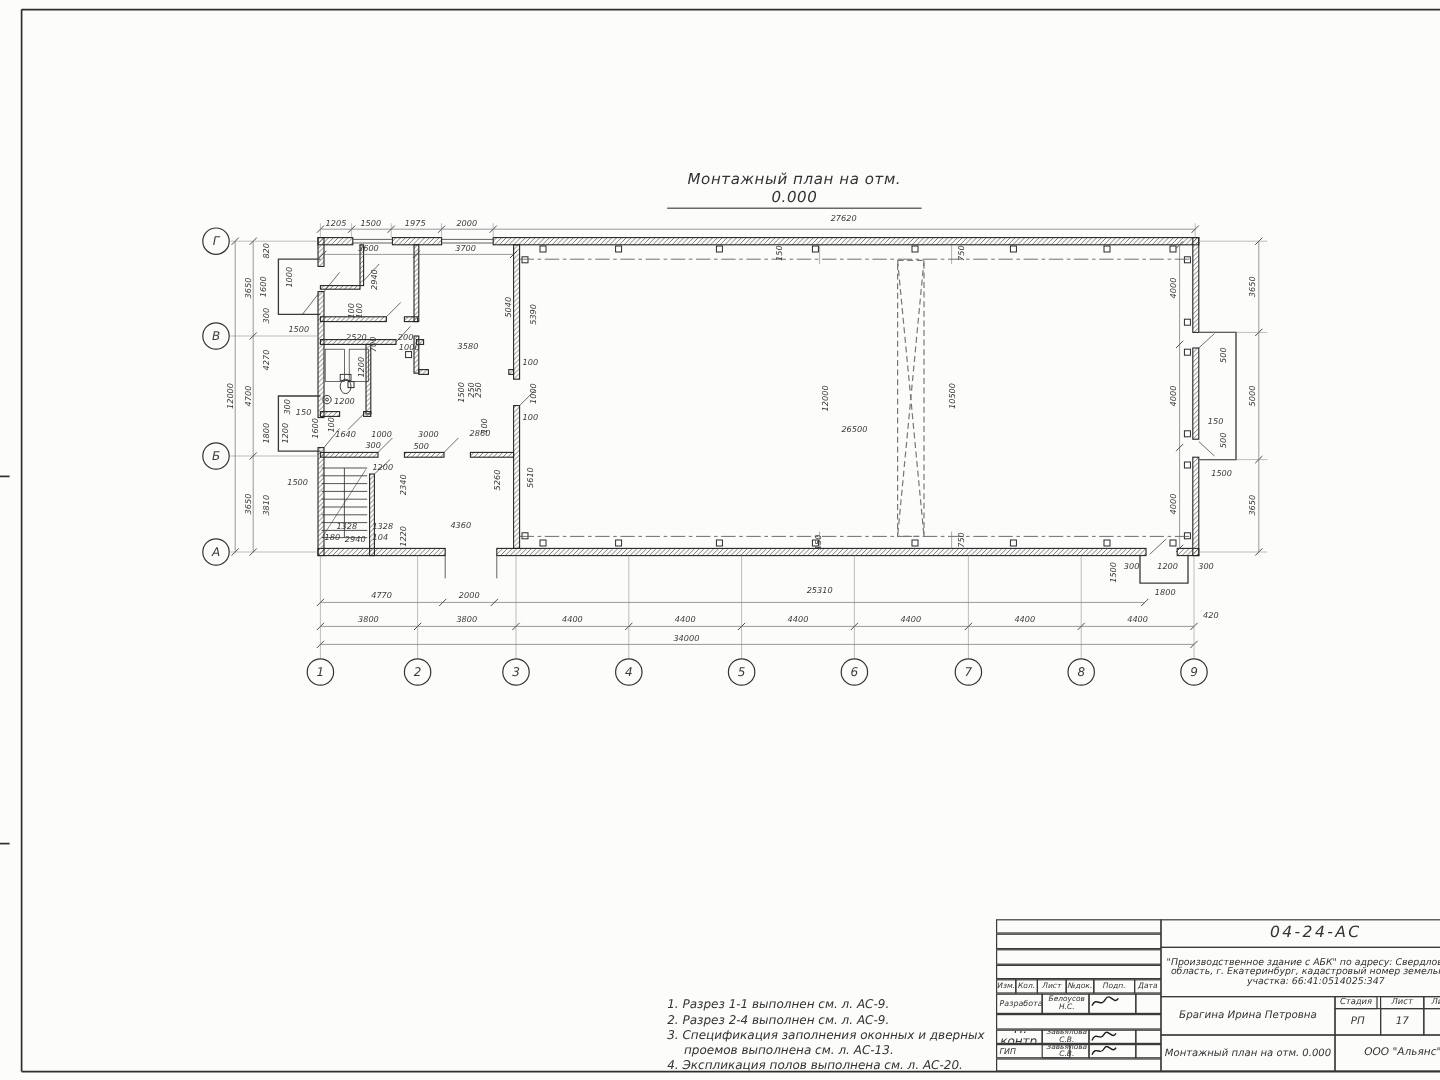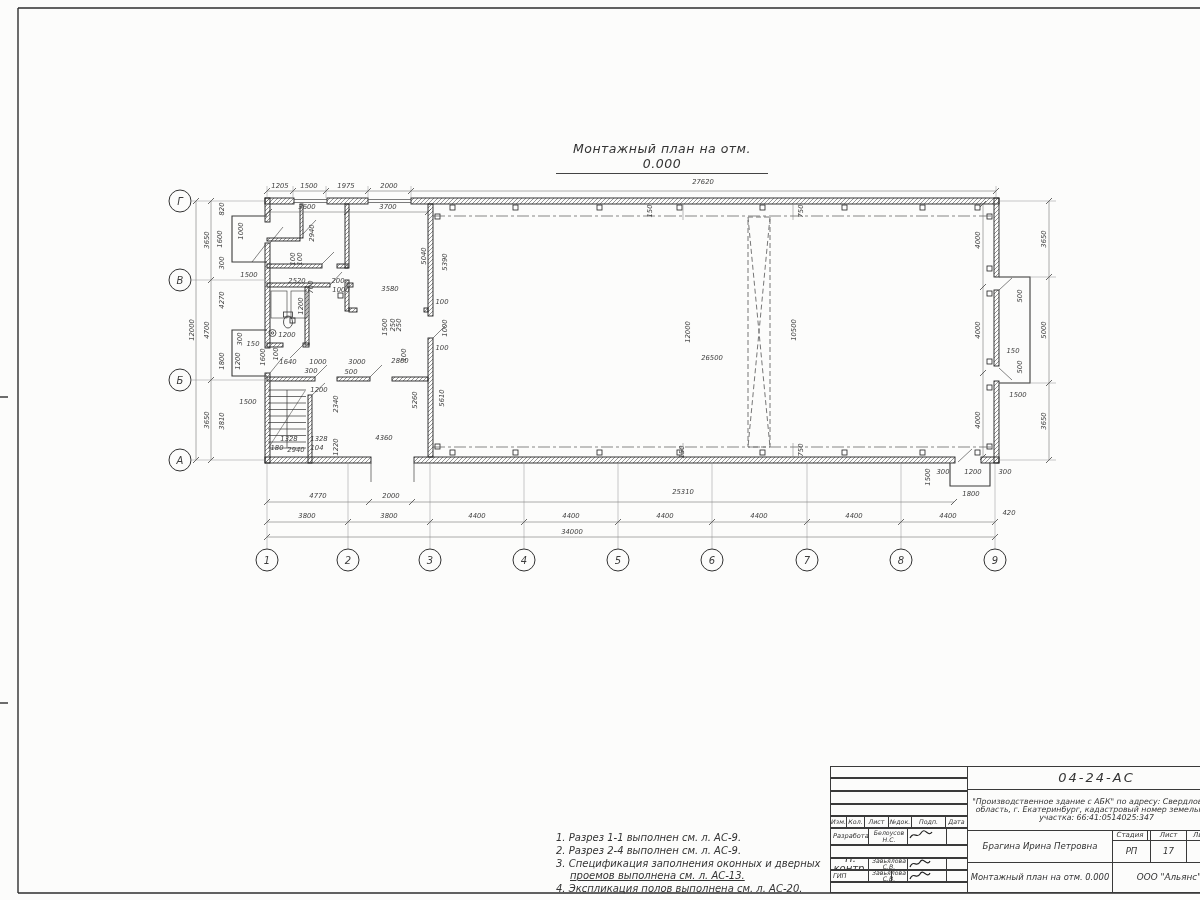--- a/index.html
+++ b/index.html
@@ -11,7 +11,7 @@
          border-bottom:1.2px solid #444;padding-bottom:2px;}
   .notes{position:absolute;left:556px;top:800px;font-size:10px;font-style:italic;
          line-height:12.8px;color:#333;margin-top:32px;}
-  .notes .ind{margin-left:14px;text-decoration:underline;}
+  .notes .ind{margin-left:14px;}
   .stamp{position:absolute;left:830px;top:766px;width:396px;height:127px;font-style:italic;}
   .stamp .c{position:absolute;border:1px solid #3a3a3a;box-sizing:border-box;
             display:flex;align-items:center;justify-content:center;text-align:center;

